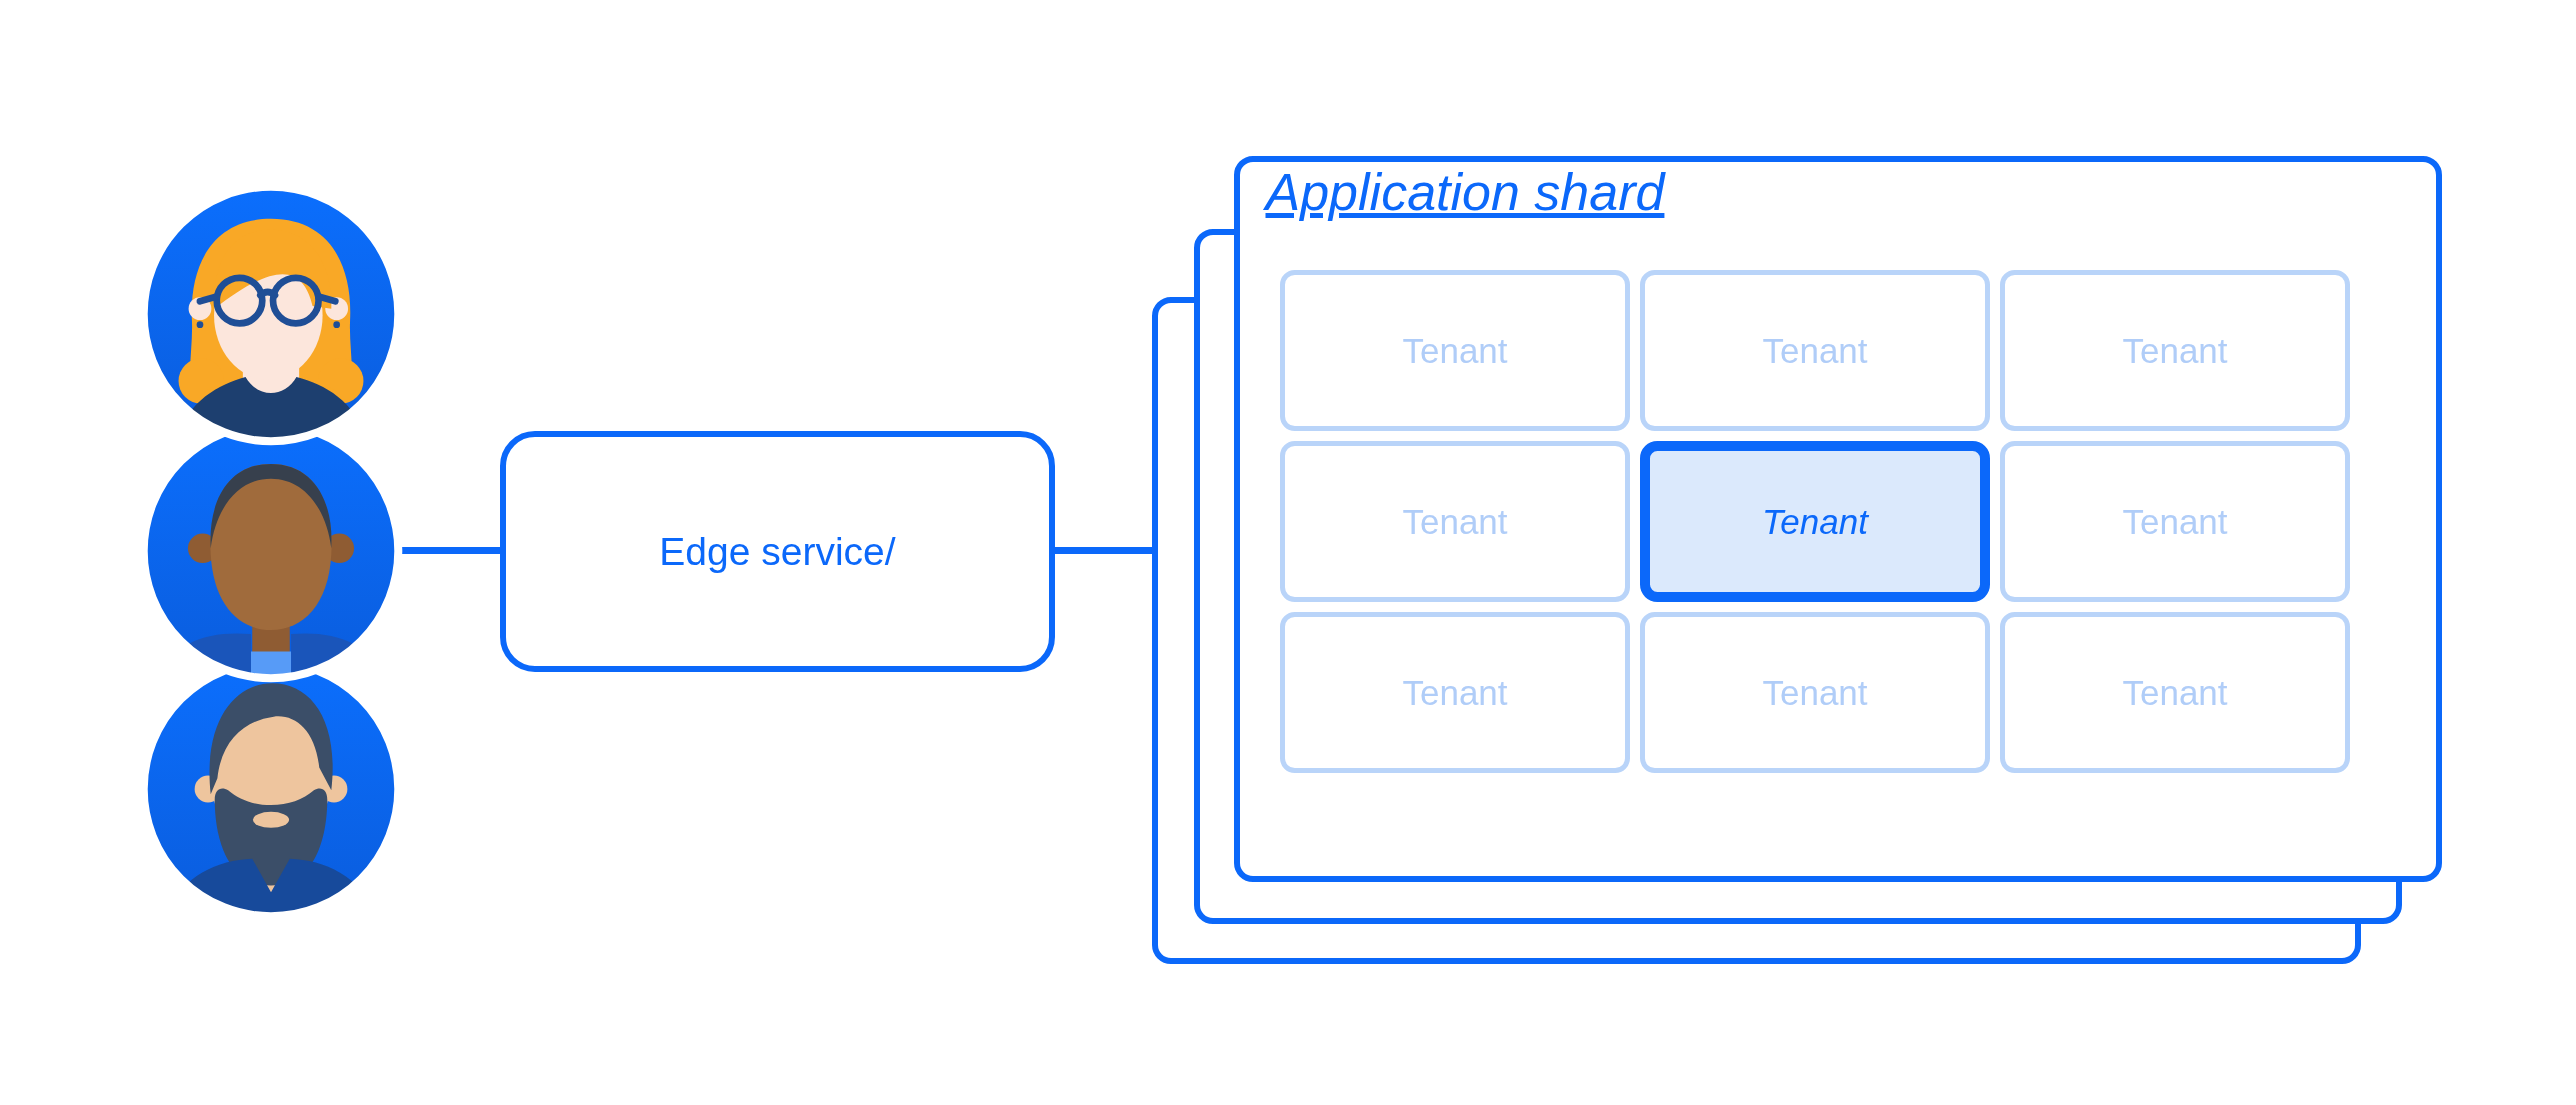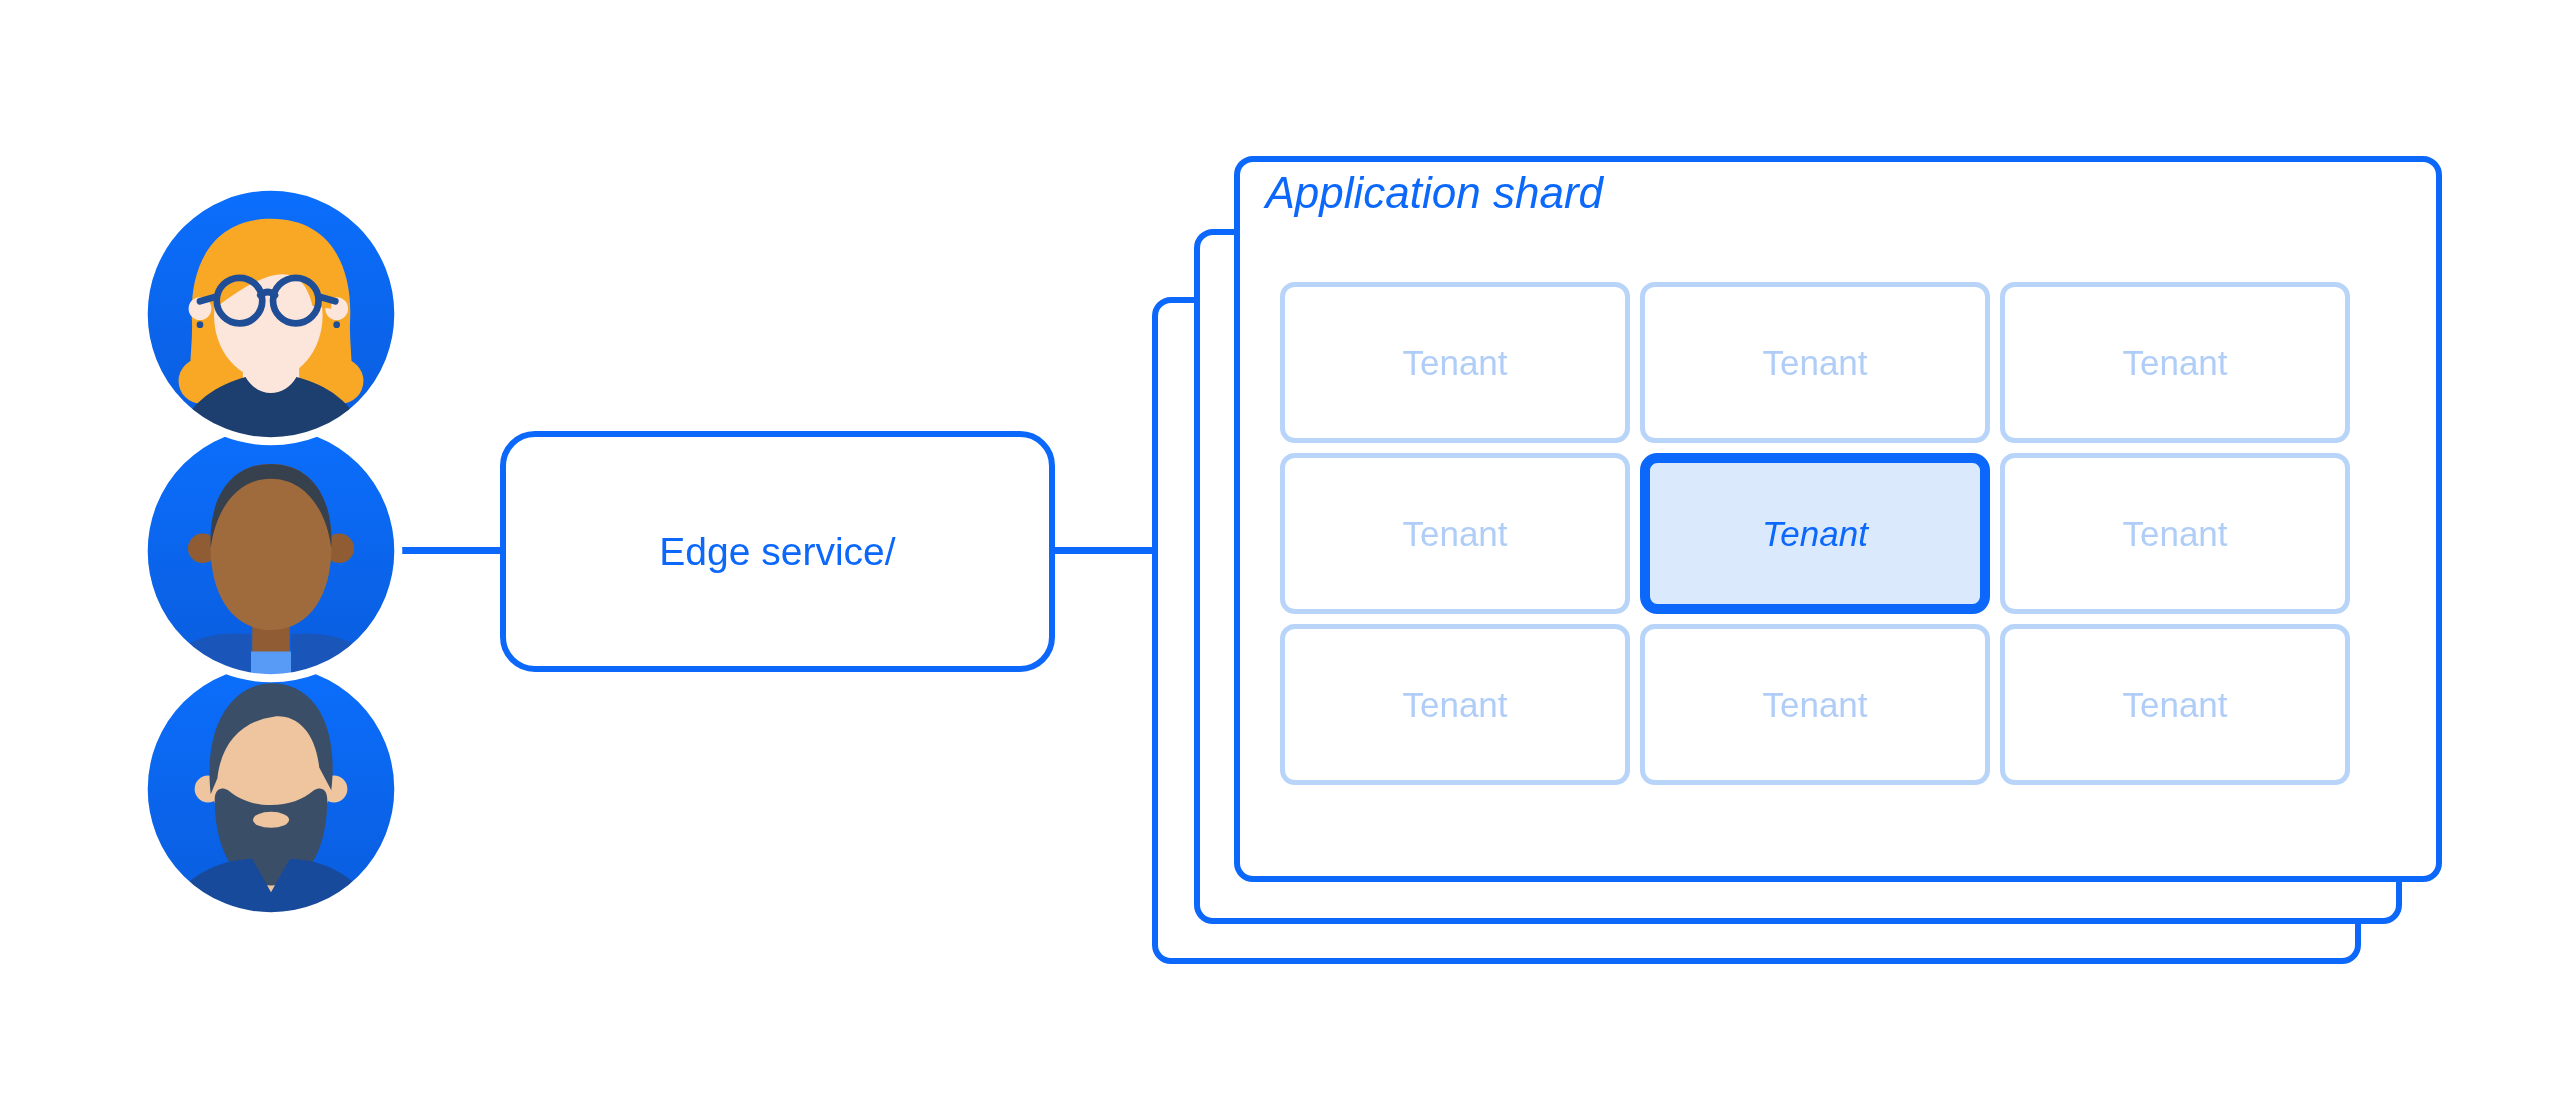--- a/index.html
+++ b/index.html
@@ -57,8 +57,9 @@
 
   .shard-title{
     position:absolute;left:25.5px;top:5.4px;
-    font-style:italic;font-size:44px;line-height:51px;color:var(--accent-blue);
+    font-style:italic;font-size:52px;line-height:51px;color:var(--accent-blue);
     white-space:nowrap;
+    text-decoration:underline;
   }
   .tenant-grid{
     position:absolute;left:40px;top:120px;

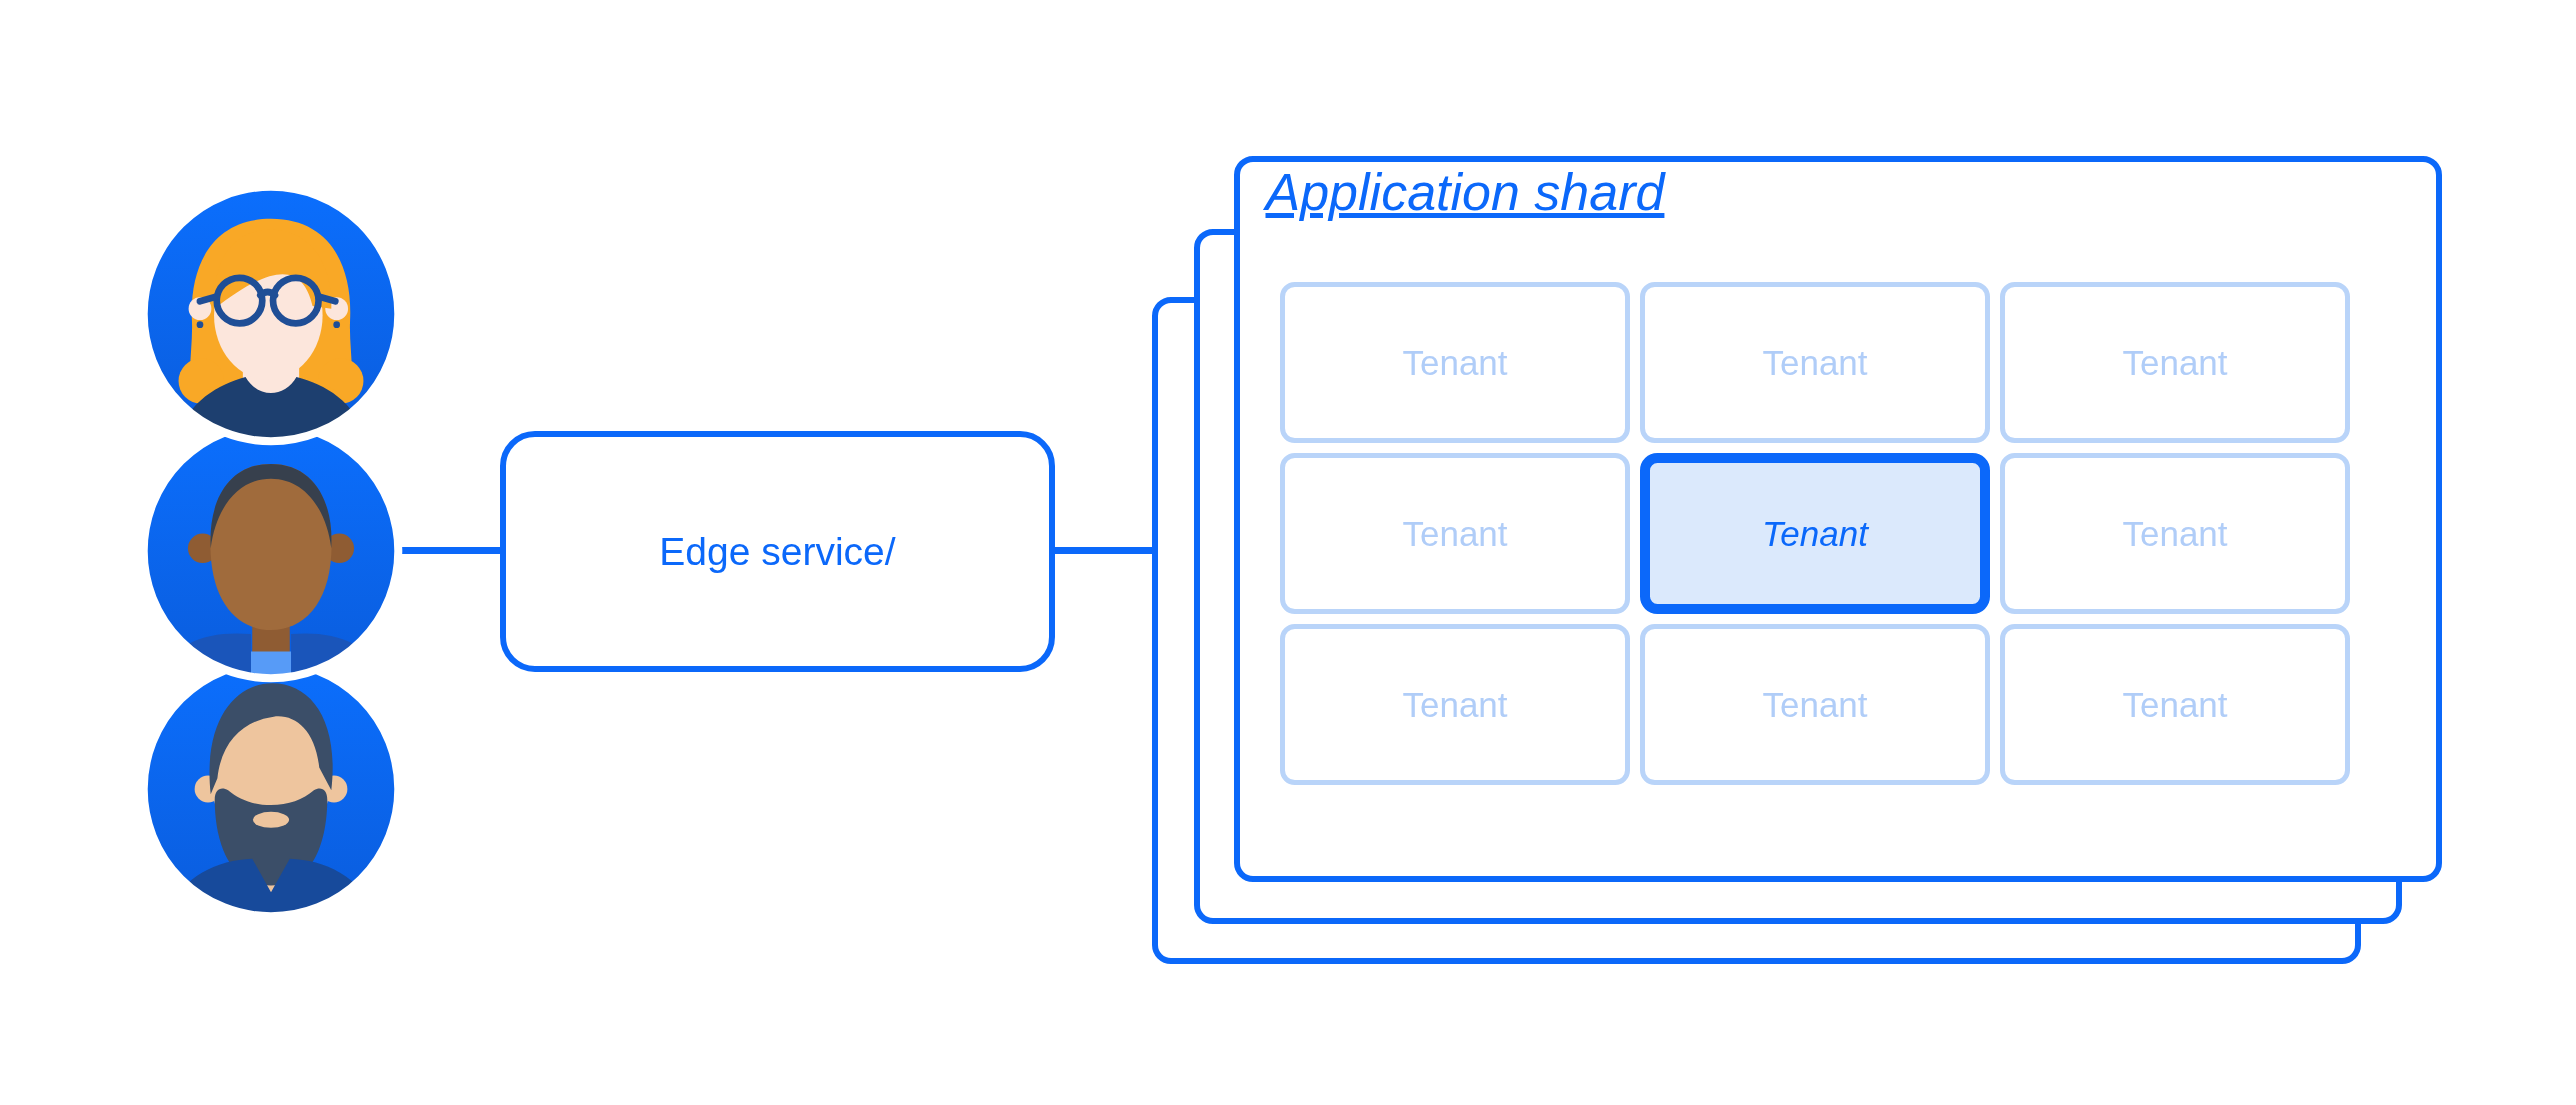--- a/index.html
+++ b/index.html
@@ -62,7 +62,7 @@
     text-decoration:underline;
   }
   .tenant-grid{
-    position:absolute;left:40px;top:120px;
+    position:absolute;left:40px;top:108px;
     display:grid;grid-template-columns:repeat(3,350px);grid-auto-rows:161px;
     column-gap:31px;row-gap:40px;gap:10px;
   }

